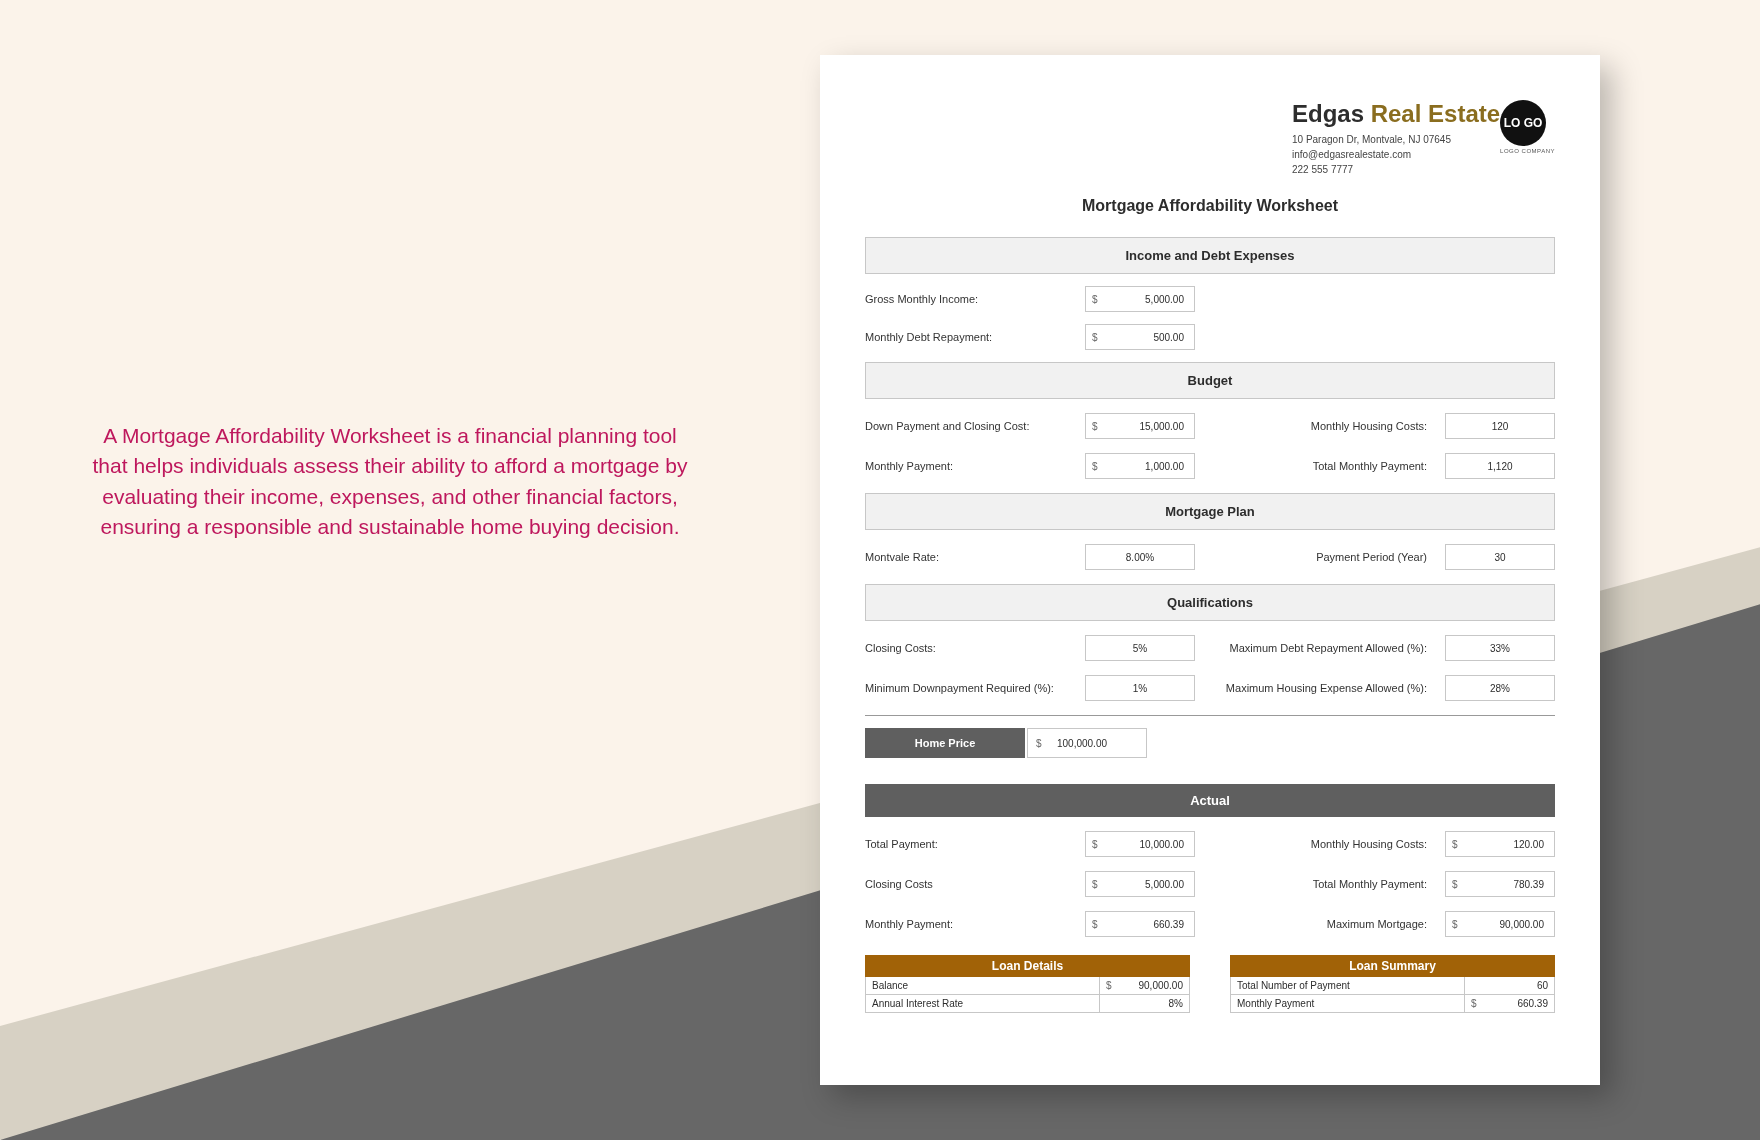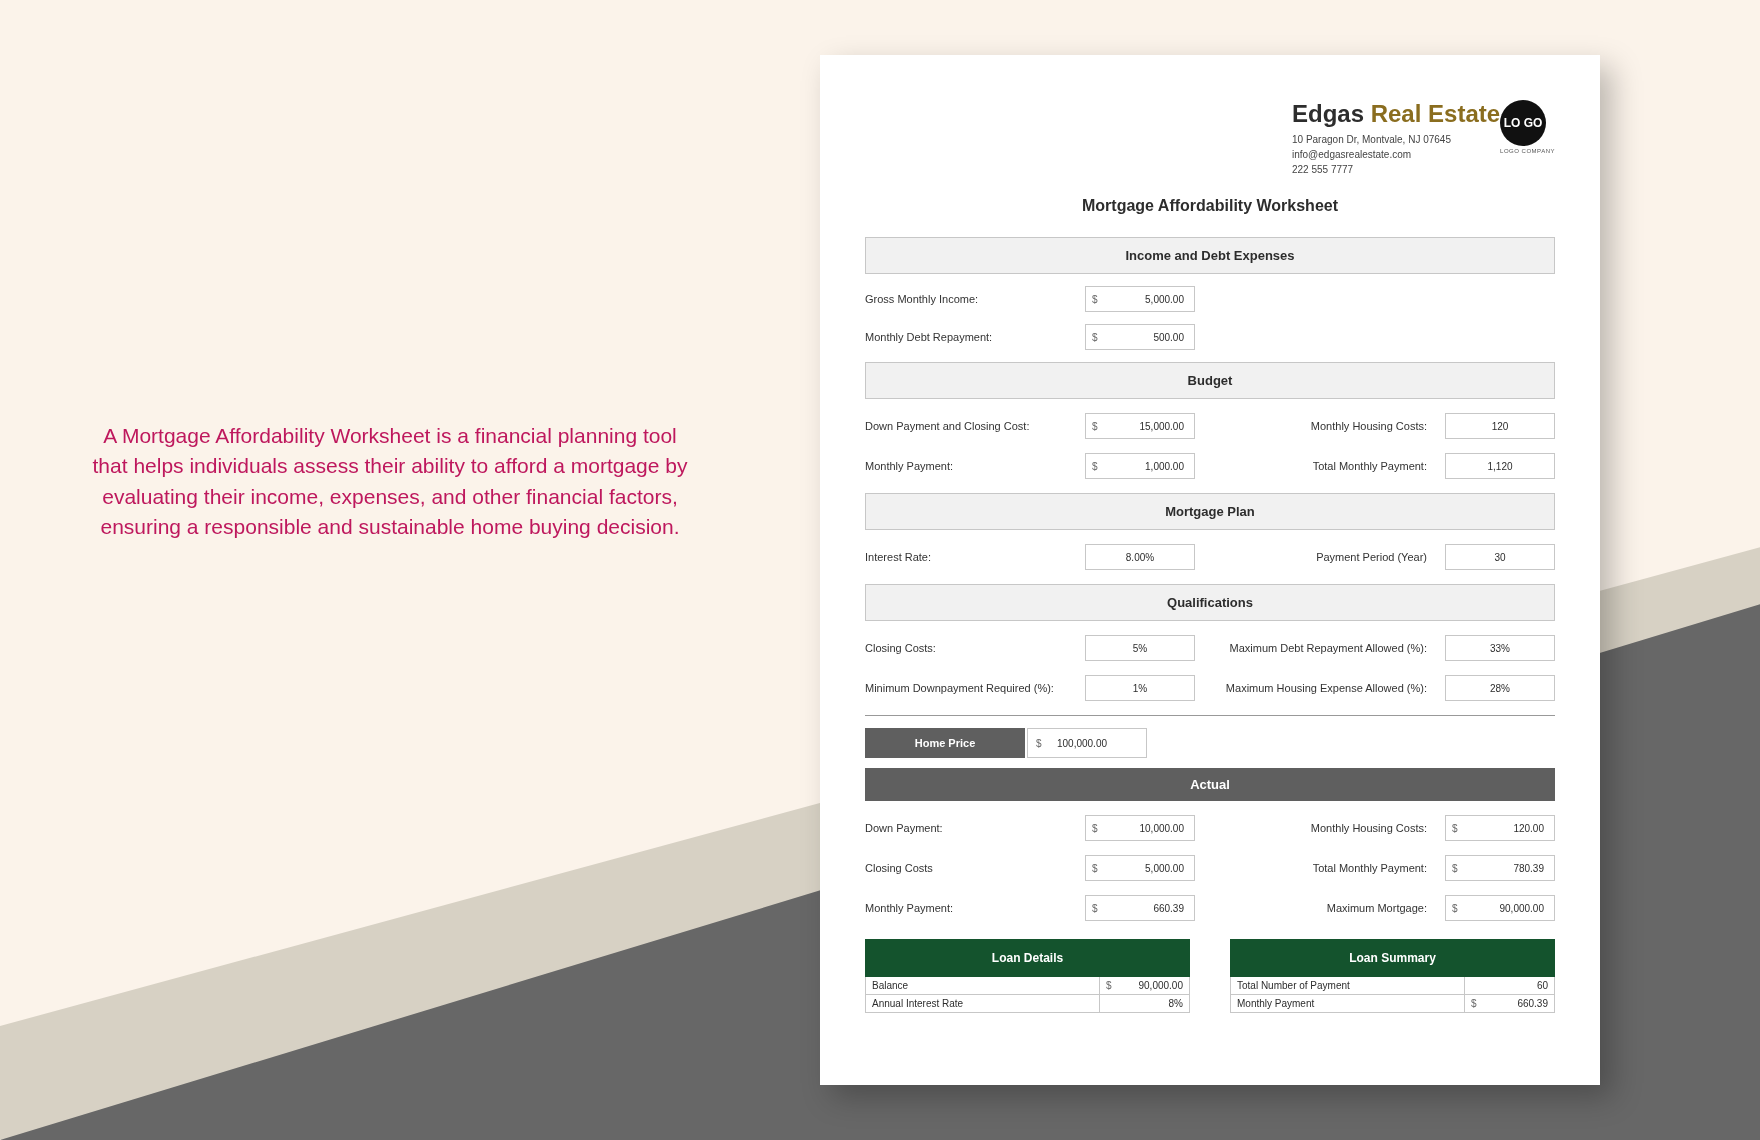--- a/index.html
+++ b/index.html
@@ -179,7 +179,7 @@
 
   <div class="sec-bar">Mortgage Plan</div>
   <div class="row2">
-    <span class="lbl">Interest Rate:</span>
+    <span class="lbl">Montvale Rate:</span>
     <div class="valbox center">
         <span class="v">8.00%</span>
       </div>

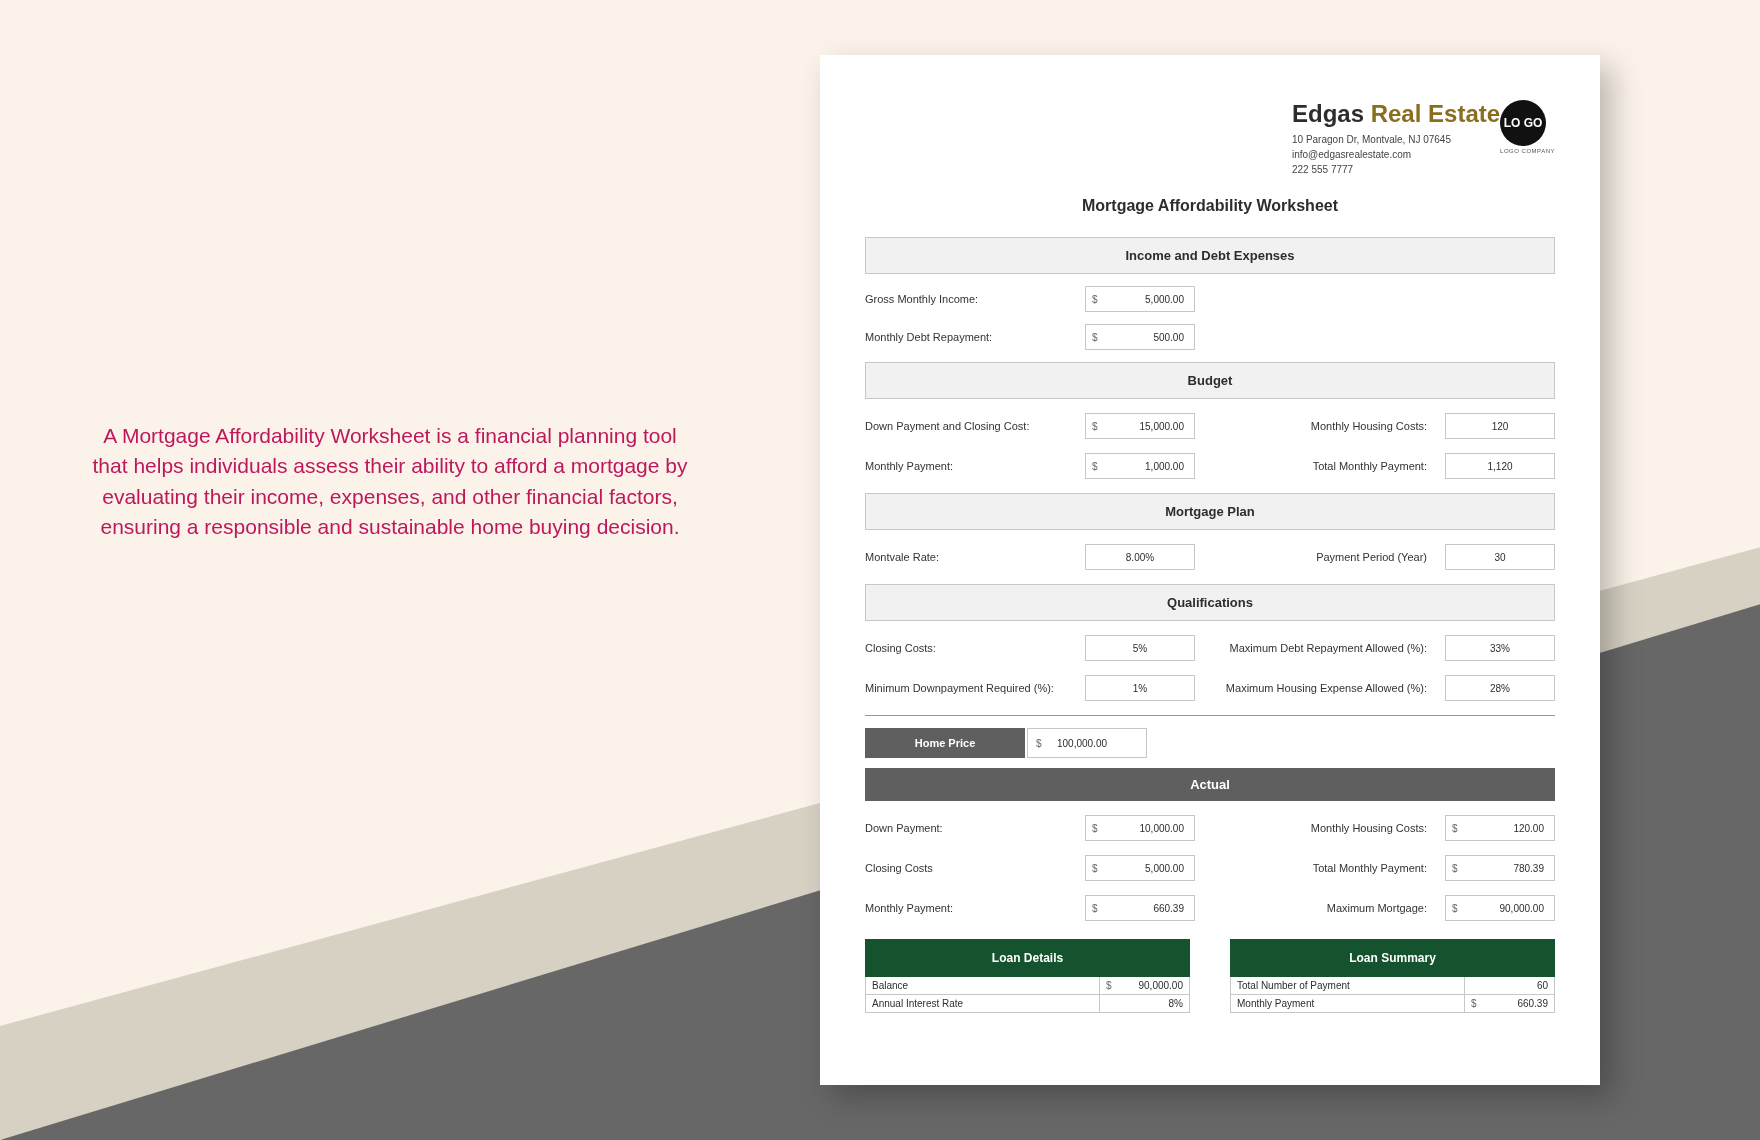--- a/index.html
+++ b/index.html
@@ -96,7 +96,7 @@
 .home-val .v { flex:1; text-align:center; padding-right:10px; }
 .dark-bar {
   background: #5f5f5f; color:#fff; text-align:center; font-weight:700;
-  padding: 9px 0; font-size: 13px; margin-top: 10px;
+  padding: 9px 0; font-size: 13px; margin-top: 26px;
 }
 .tables { display:flex; gap: 40px; margin-top: 18px; }
 .tbl { flex:1; }

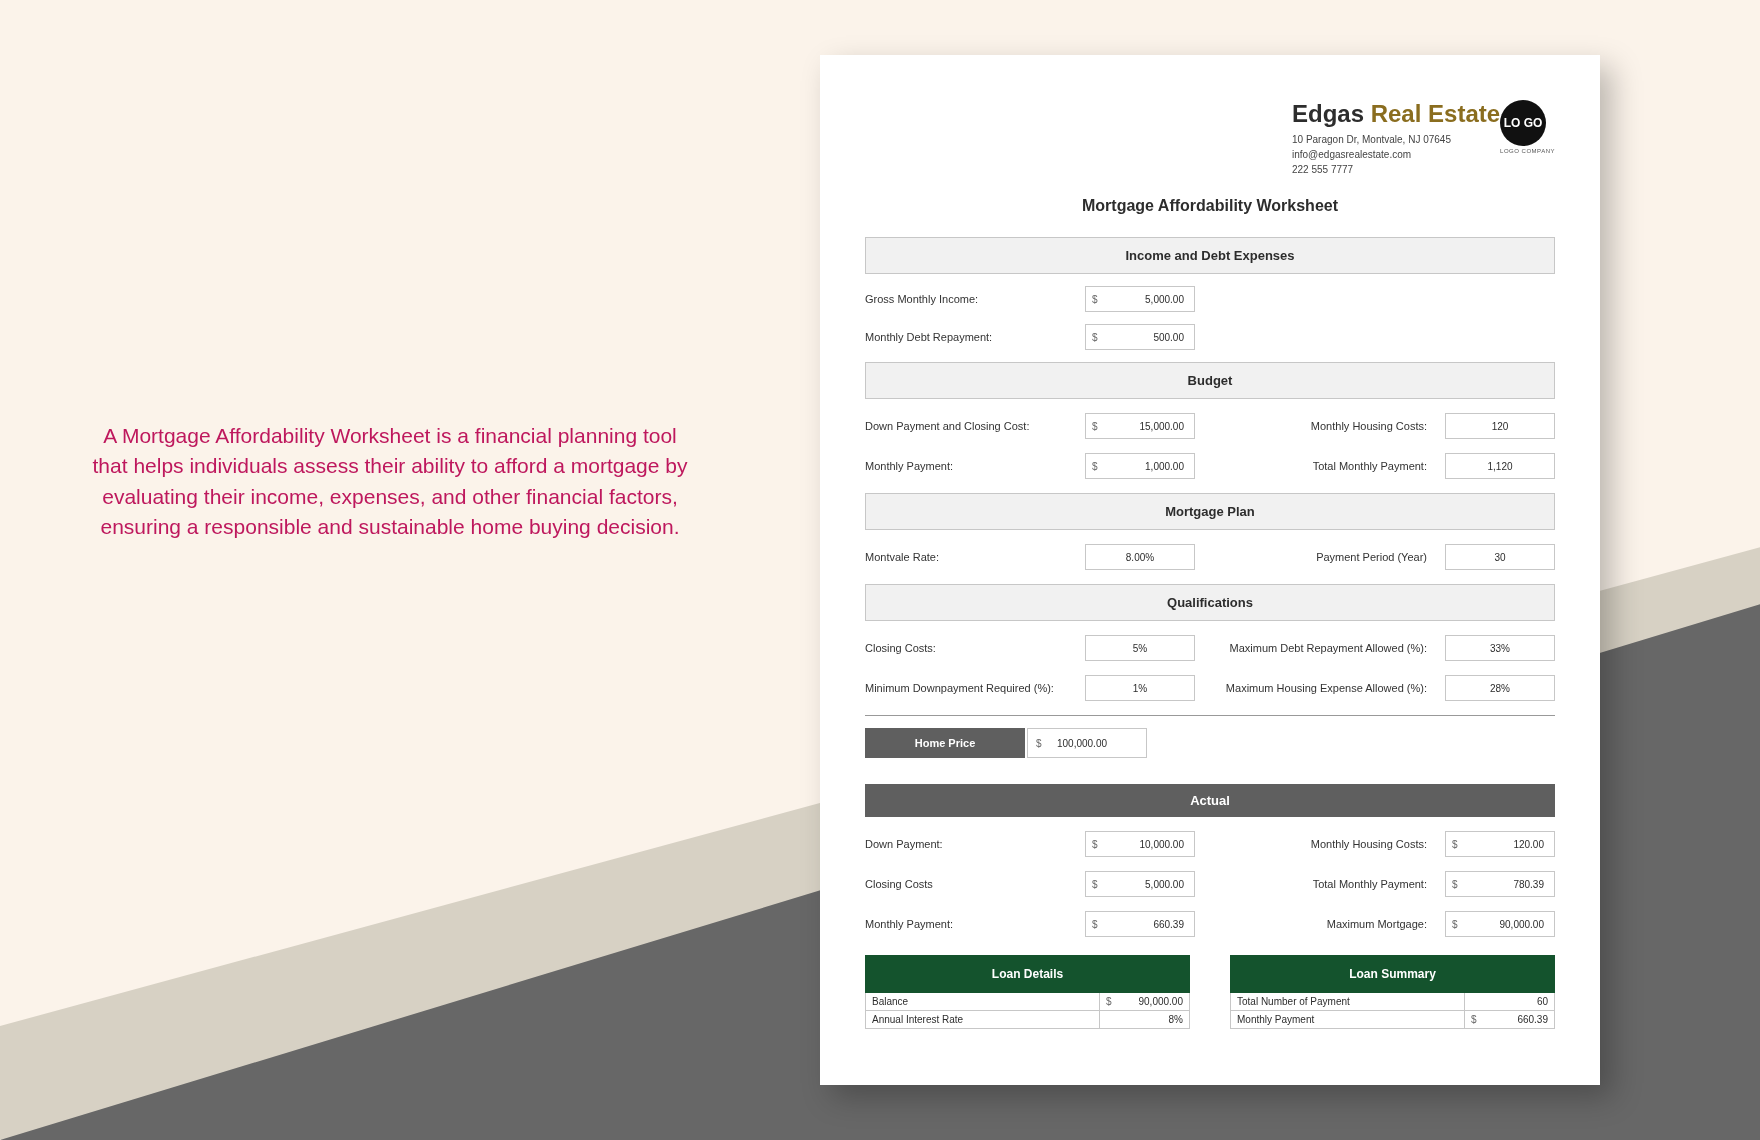--- a/index.html
+++ b/index.html
@@ -223,7 +223,7 @@
   <div class="dark-bar">Actual</div>
 
   <div class="row2">
-    <span class="lbl">Down Payment:</span>
+    <span class="lbl">Total Payment:</span>
     <div class="valbox currency">
         <span class="v">10,000.00</span>
       </div>

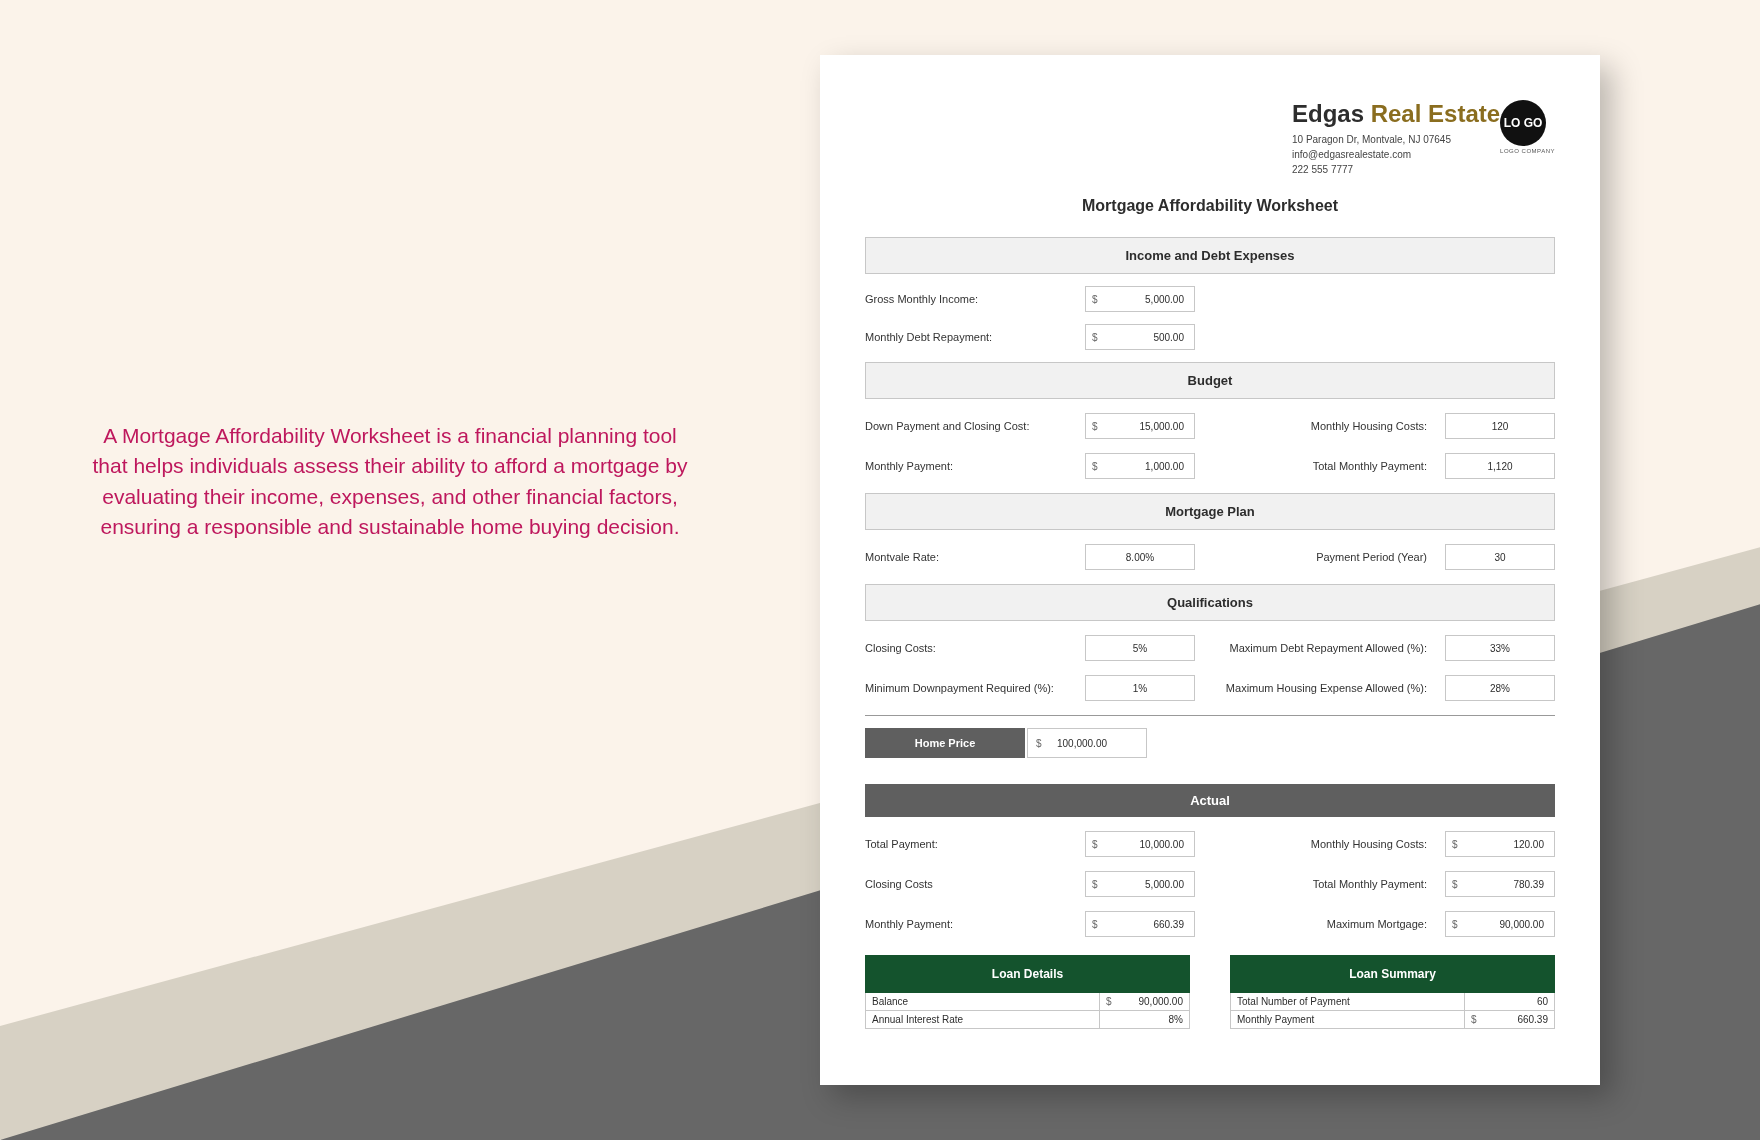--- a/index.html
+++ b/index.html
@@ -100,7 +100,7 @@
 }
 .tables { display:flex; gap: 40px; margin-top: 18px; }
 .tbl { flex:1; }
-.tbl-hd { background:#14532d;color:#fff;text-align:center;font-weight:700;padding:12px 0;font-size:12px; }
+.tbl-hd { background:#a16207;color:#fff;text-align:center;font-weight:700;padding:4px 0;font-size:12px; }
 .tbl-row { display:flex; border:1px solid #c7c7c7; border-top:0; }
 .tbl-row:first-of-type { border-top:1px solid #c7c7c7; }
 .tbl-row .c1 { flex:1; padding: 3px 6px; font-size:10px; }

